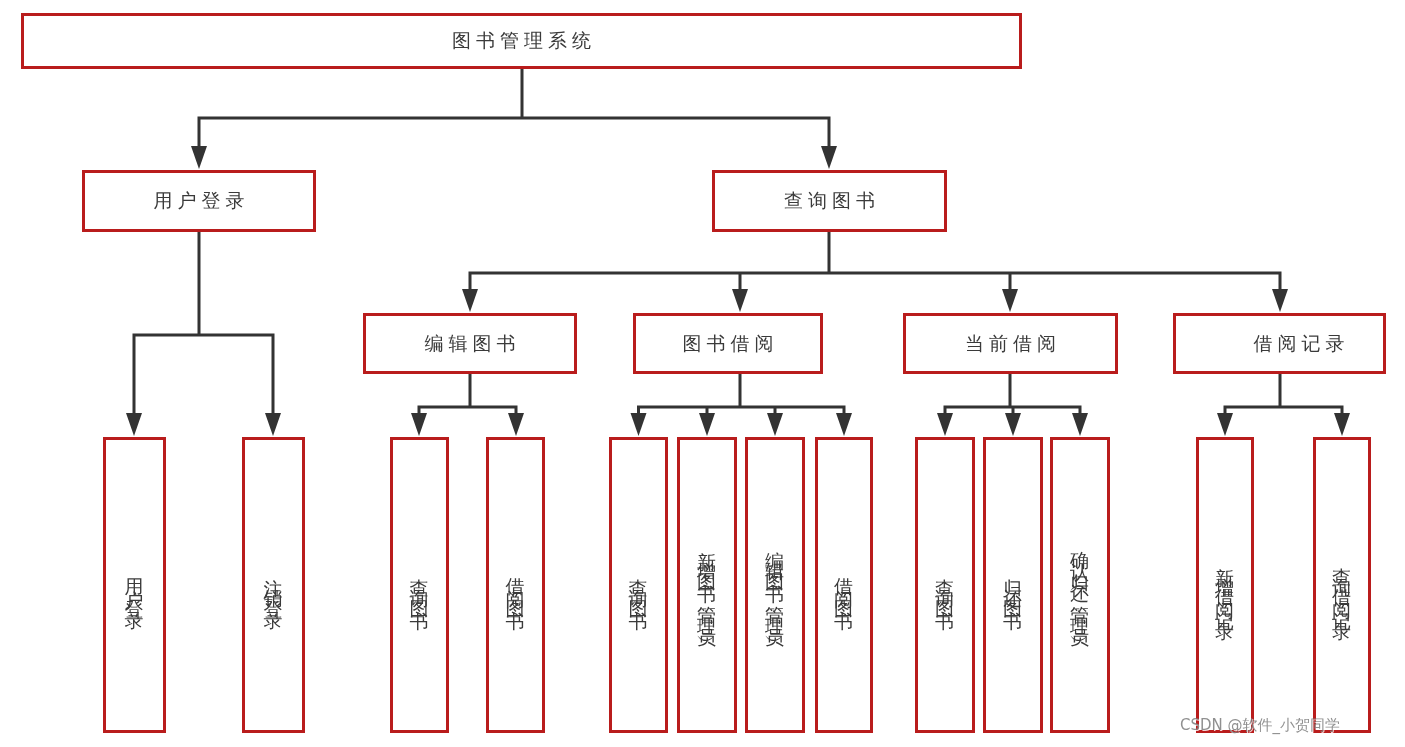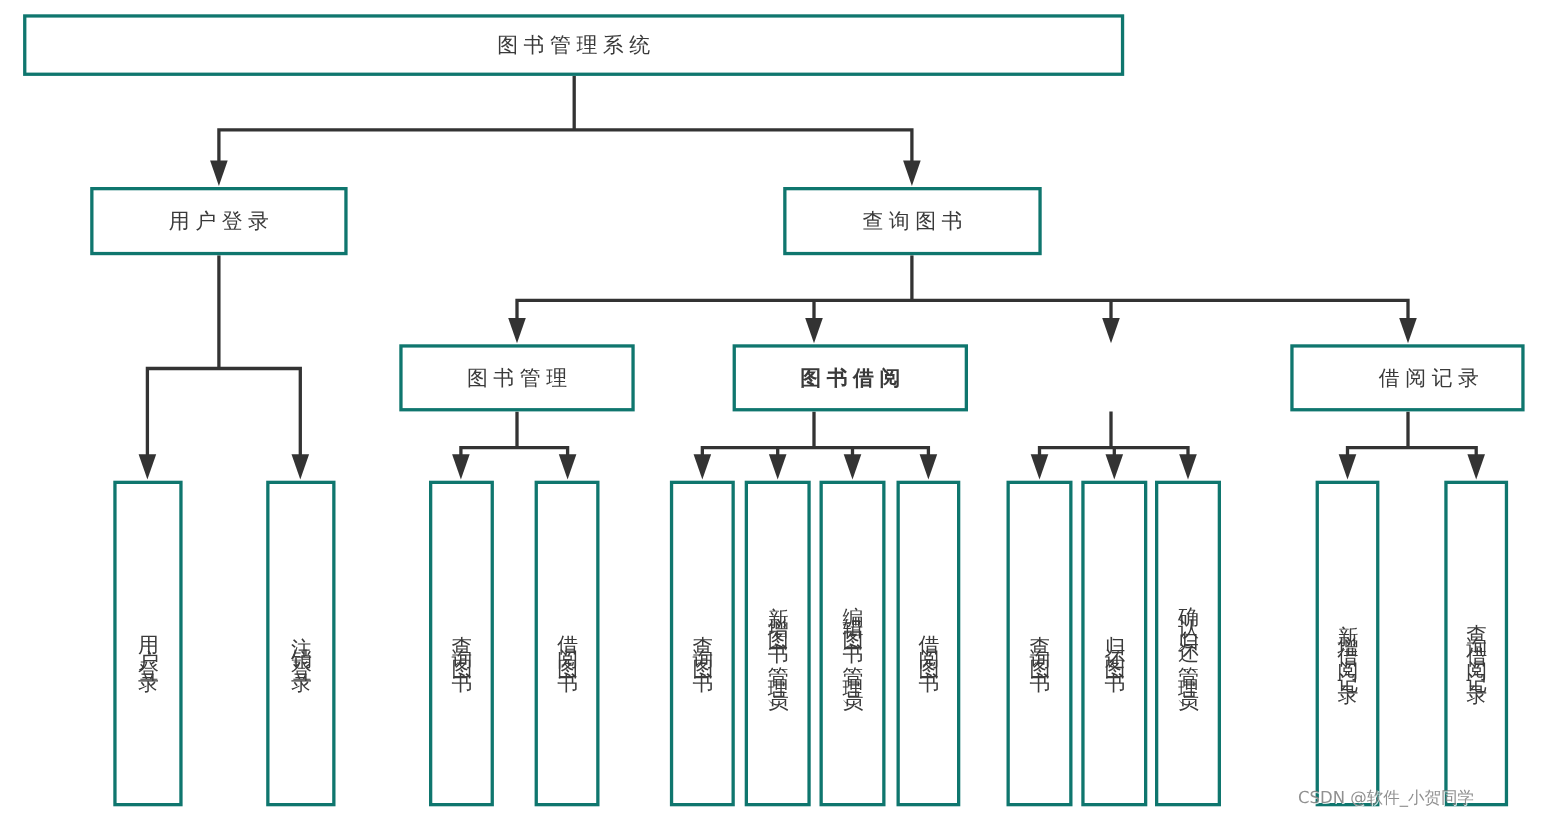--- a/index.html
+++ b/index.html
@@ -27,7 +27,7 @@
     position: absolute;
     box-sizing: border-box;
     background: #ffffff;
-    border: 3px solid #0f766e;
+    border: 3px solid #b91c1c;
     color: #3a3a3a;
     display: flex;
     align-items: center;

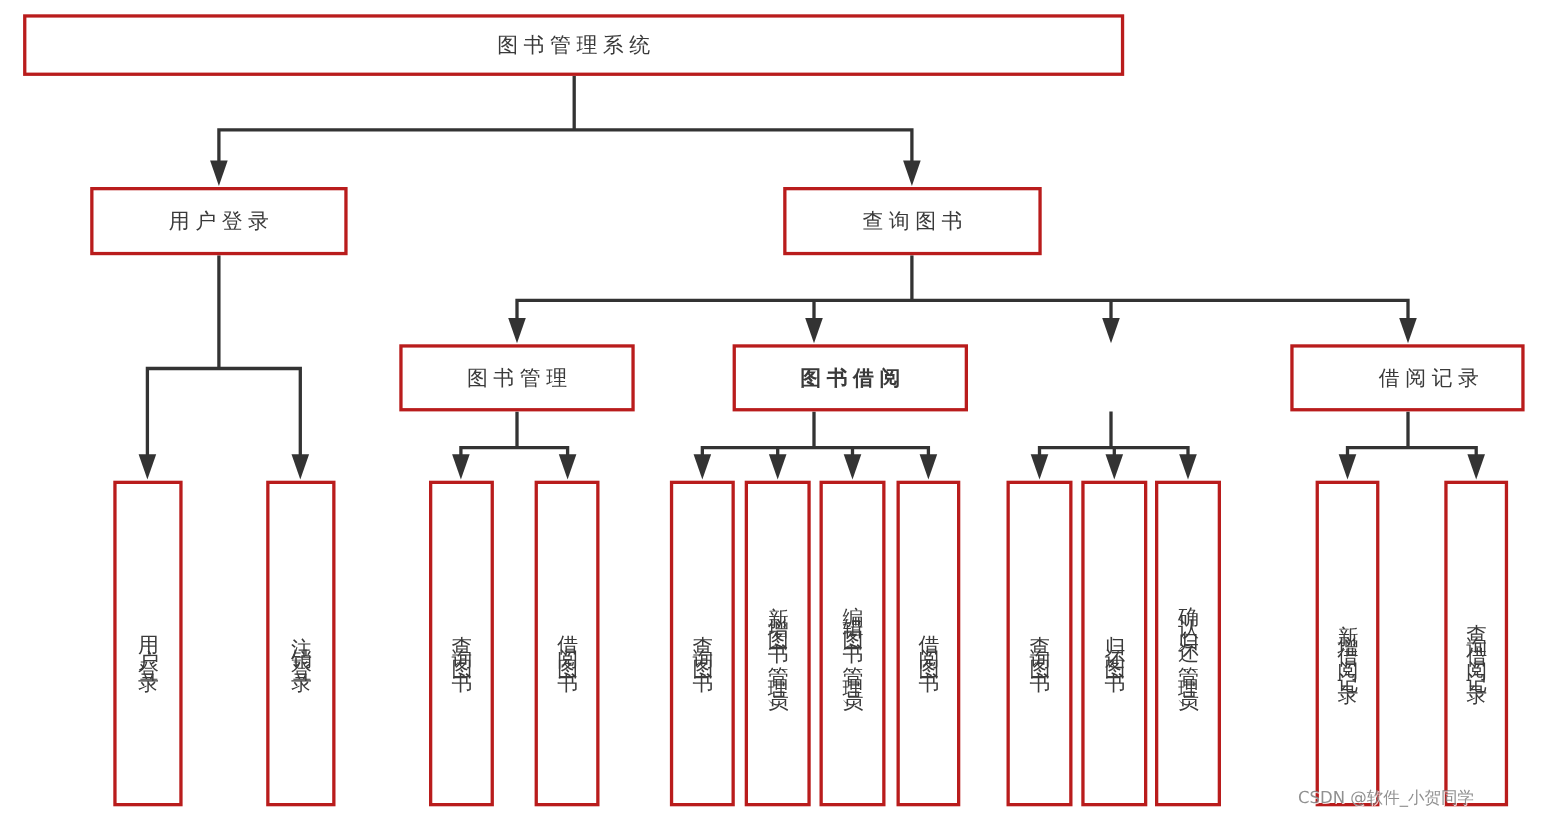--- a/index.html
+++ b/index.html
@@ -166,7 +166,7 @@
   </div>
 
   <div class="box hbox l3 l3a">
-    <span>图书管理</span>
+    <span>编辑图书</span>
   </div>
   <div class="box hbox l3 l3b">
     <span>图书借阅</span>

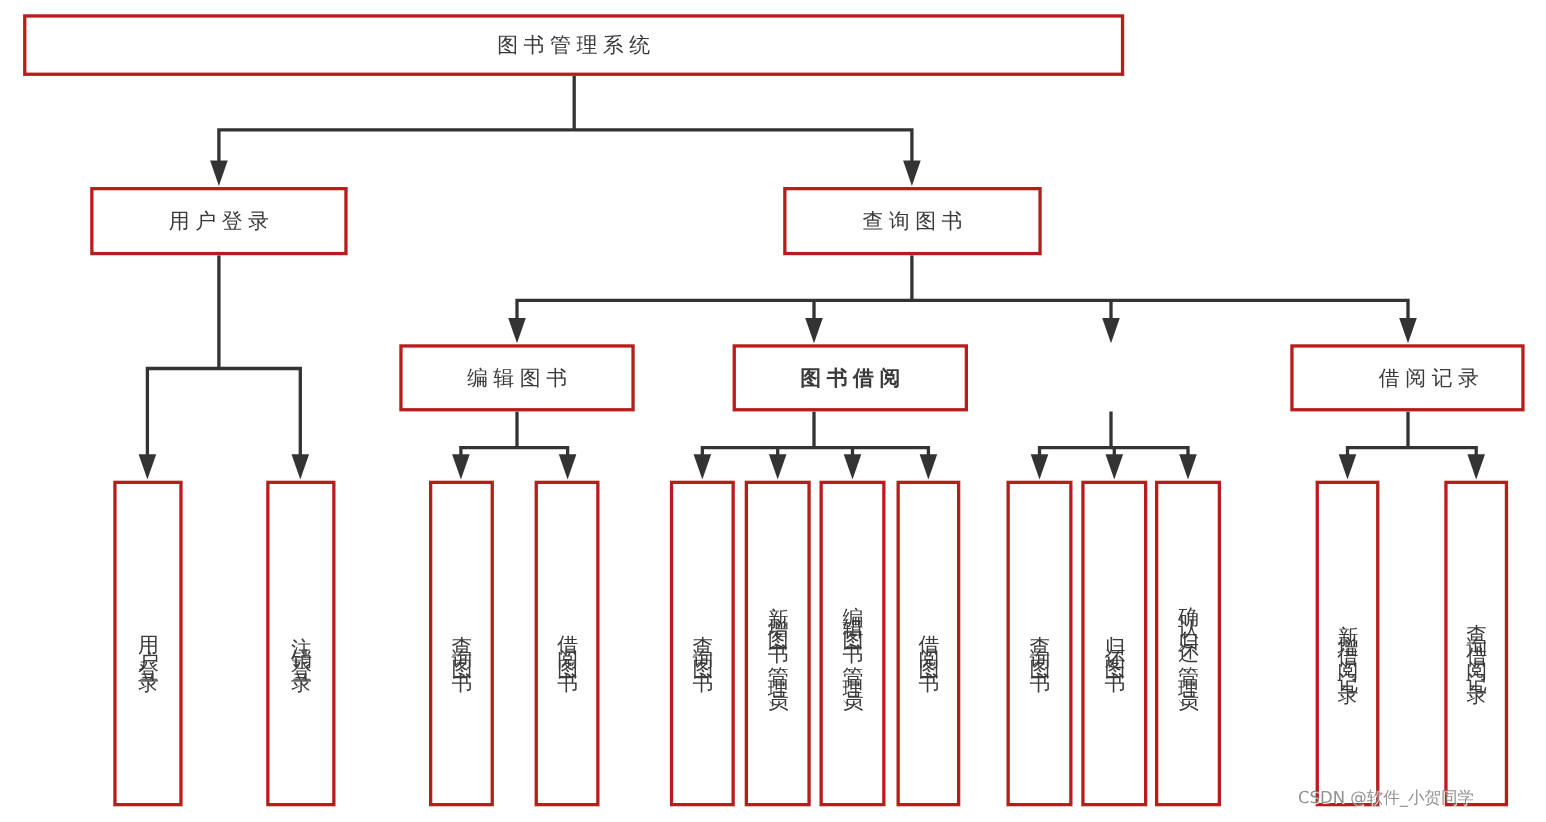--- a/index.html
+++ b/index.html
@@ -57,7 +57,7 @@
   
   .l3  { top: 313px; height: 61px; }
   .l3a { left: 363px;  width: 214px; }
-  .l3b { left: 666px;  width: 214px; font-weight: bold; }
+  .l3b { left: 633px;  width: 190px; }
   .l3c { left: 903px;  width: 215px; }
   .l3d { left: 1173px; width: 213px; padding-left: 39px; }
   

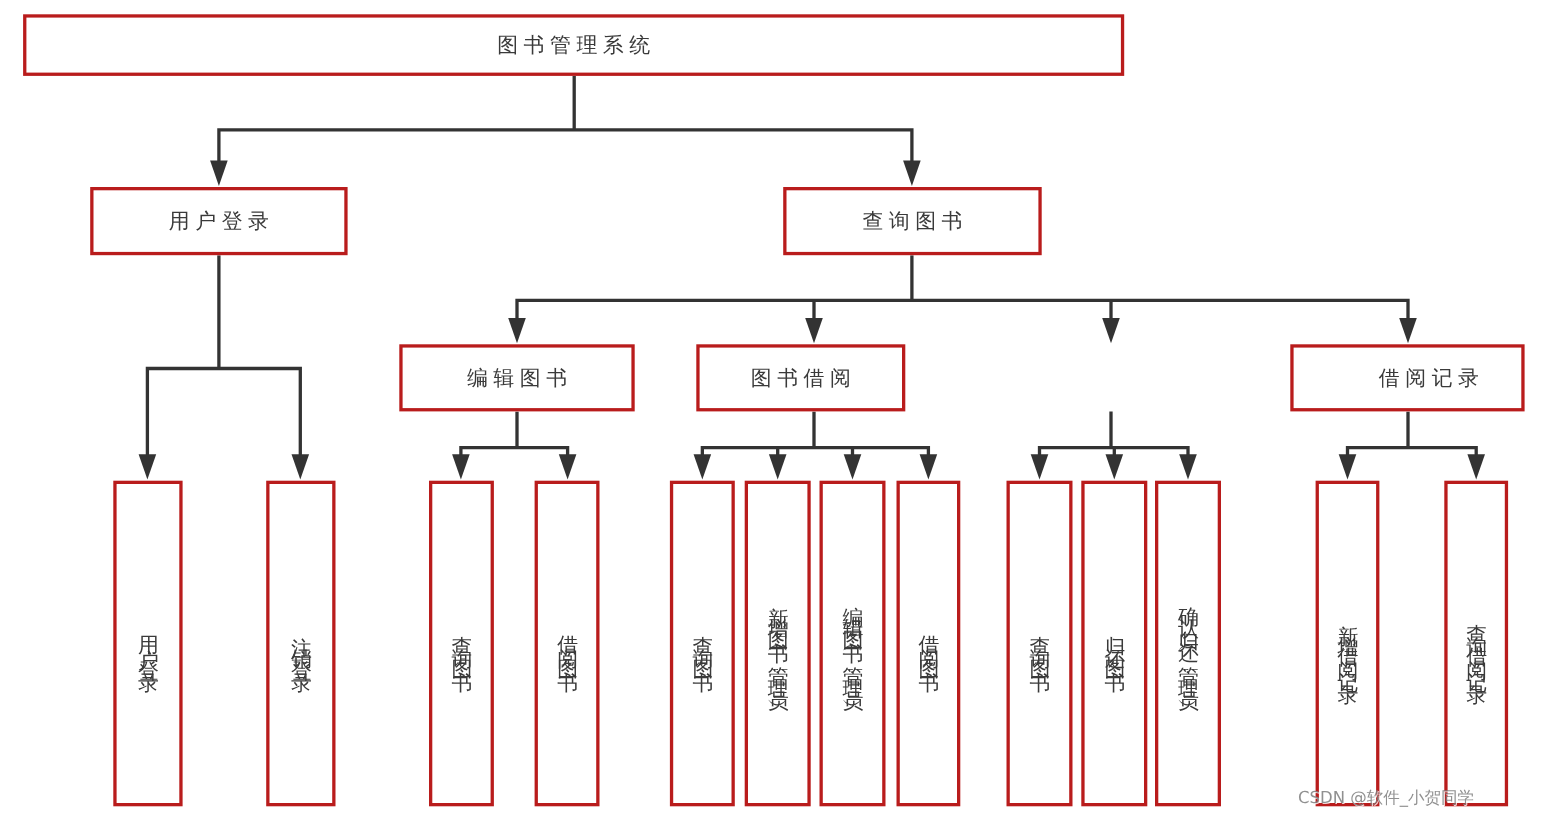--- a/index.html
+++ b/index.html
@@ -171,6 +171,9 @@
   <div class="box hbox l3 l3b">
     <span>图书借阅</span>
   </div>
+  <div class="box hbox l3 l3c">
+    <span>当前借阅</span>
+  </div>
   <div class="box hbox l3 l3d">
     <span>借阅记录</span>
   </div>

